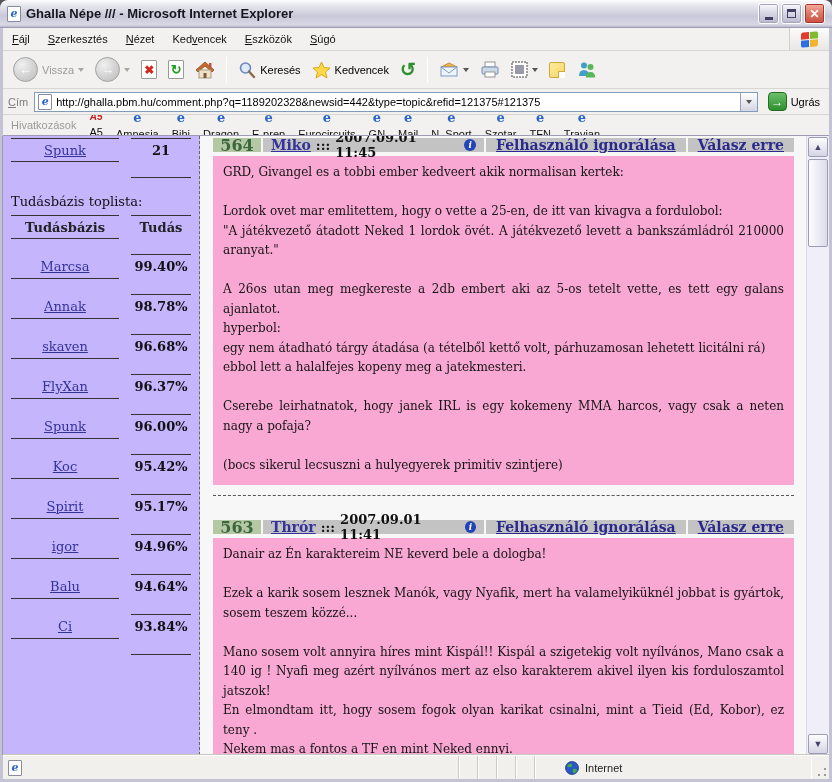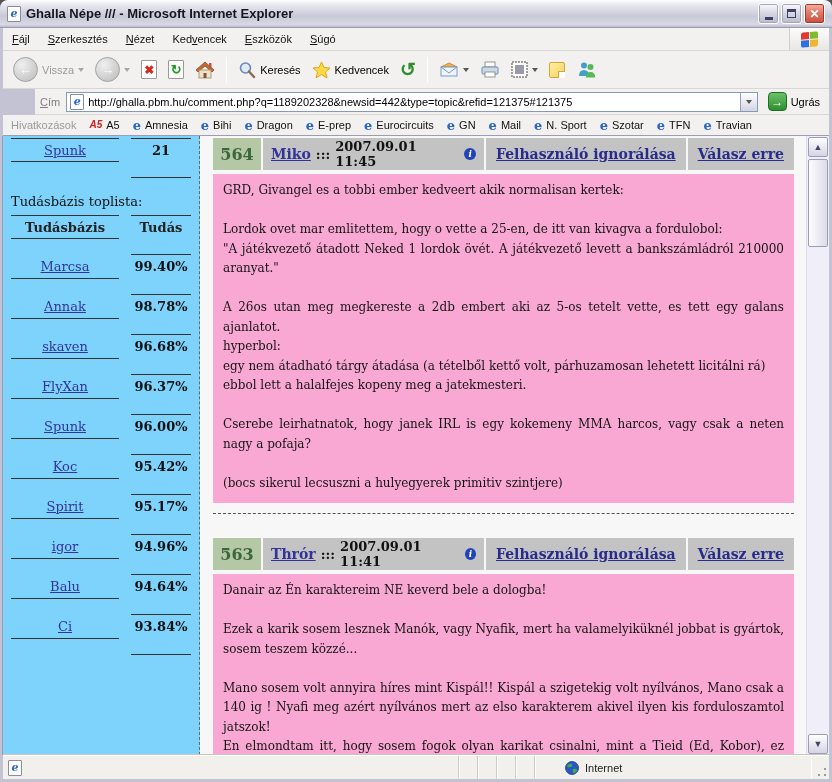--- a/index.html
+++ b/index.html
@@ -79,7 +79,7 @@
   
   .addressbar{
     height:26px;flex:0 0 26px;background:#f2f1ef;border-bottom:1px solid #d8d7d3;
-    display:flex;align-items:center;padding:0 5px;gap:6px;font-size:11px;margin-left:32px;
+    display:flex;align-items:center;padding:0 5px;gap:6px;font-size:11px;
   }
   .addr-label{color:#7e7e7e;}
   .addr-label u{text-decoration:underline;}

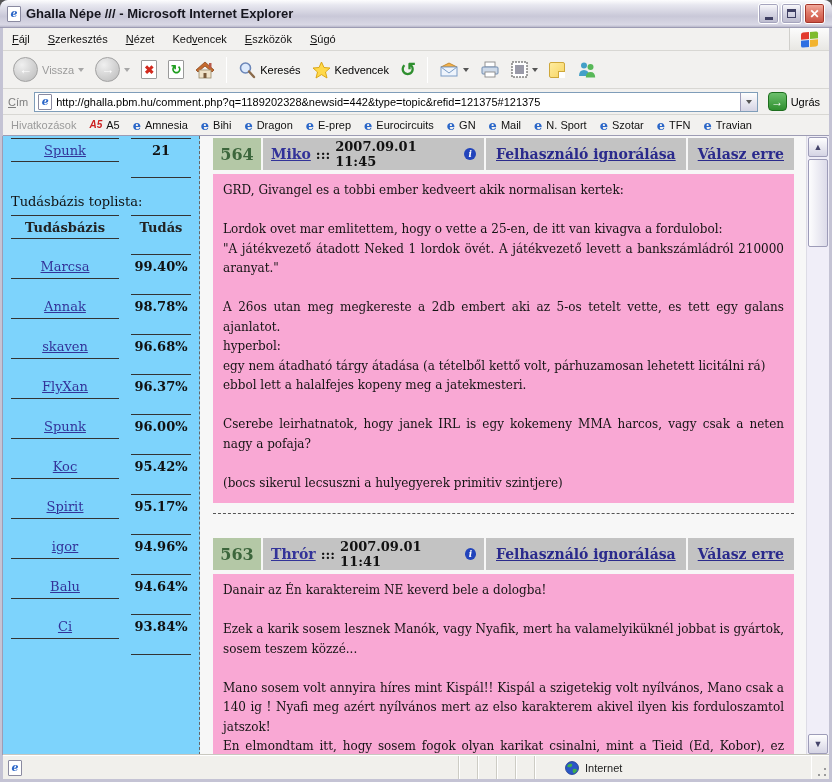--- a/index.html
+++ b/index.html
@@ -97,7 +97,7 @@
     display:flex;align-items:center;padding:0 8px;gap:13px;font-size:11px;white-space:nowrap;overflow:hidden;
   }
   .links-label{color:#9a9a9a;}
-  .linkitem{display:flex;align-items:center;gap:4px;color:#111;cursor:default;}
+  .linkitem{display:flex;align-items:center;gap:4px;color:#111;cursor:default;flex-direction:column;}
   .e-ic{font-family:"DejaVu Serif",serif;font-weight:bold;color:#2a66c8;font-size:13px;line-height:1;}
   .a5-ic{font-style:italic;font-weight:bold;color:#cc1f1f;font-size:10px;line-height:1;}
   

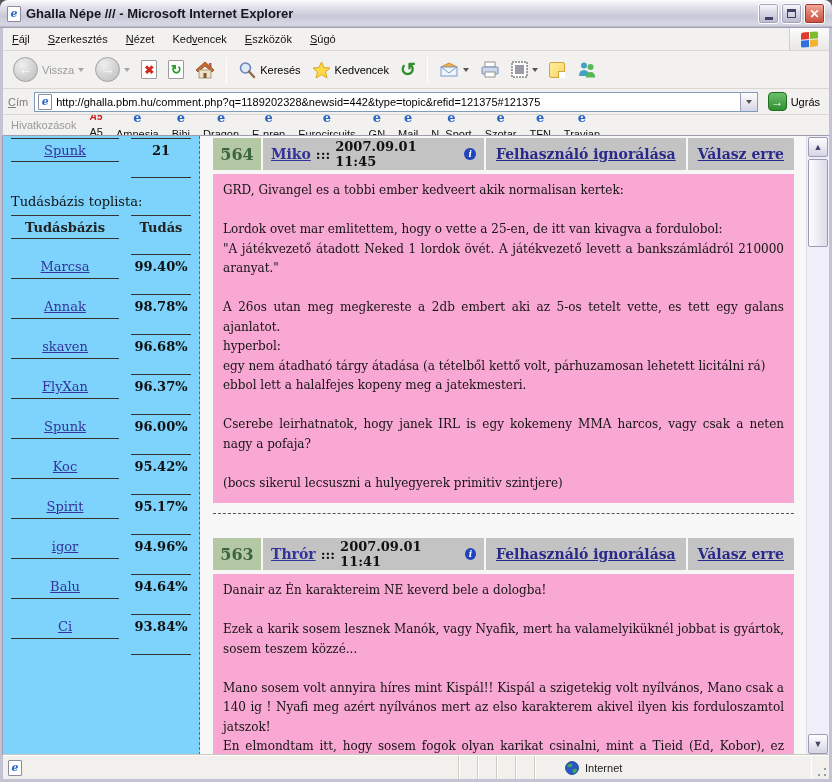--- a/index.html
+++ b/index.html
@@ -103,7 +103,7 @@
   
   .viewport{flex:1;display:flex;background:#f7f7f7;overflow:hidden;border-left:1px solid #9d9cb4;margin-left:-1px;}
   .sidebar{
-    width:197px;flex:0 0 197px;background:#7dd3fc;border-right:1px dashed #666;
+    width:197px;flex:0 0 197px;background:#c4b5fd;border-right:1px dashed #666;
     padding-top:2px;font-family:"DejaVu Serif",serif;overflow:hidden;
   }
   .side-row{display:flex;gap:12px;padding:0 8px;}

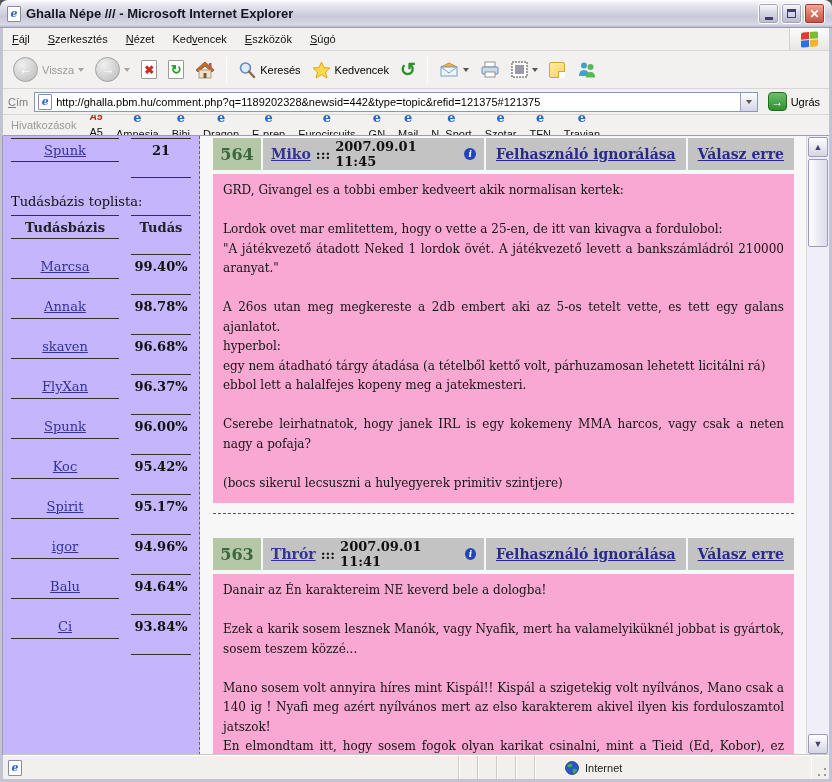--- a/index.html
+++ b/index.html
@@ -115,7 +115,7 @@
   .ulink{color:#333399;text-decoration:underline;cursor:pointer;}
   
   .main{flex:1;overflow:hidden;padding:2px 12px 0 13px;background:#f7f7f7;font-family:"DejaVu Serif",serif;}
-  .post-header{display:flex;gap:2px;height:32px;border-radius:7px;}
+  .post-header{display:flex;gap:2px;height:14px;border-radius:7px;}
   .ph-cell{background:#c3c3c3;display:flex;align-items:center;}
   .ph-num{flex:0 0 48px;background:#b4c8a6;justify-content:center;color:#3c663c;font-weight:bold;font-size:16px;}
   .ph-author{flex:1;gap:5px;padding:0 8px;font-size:13px;font-weight:bold;color:#111;}

